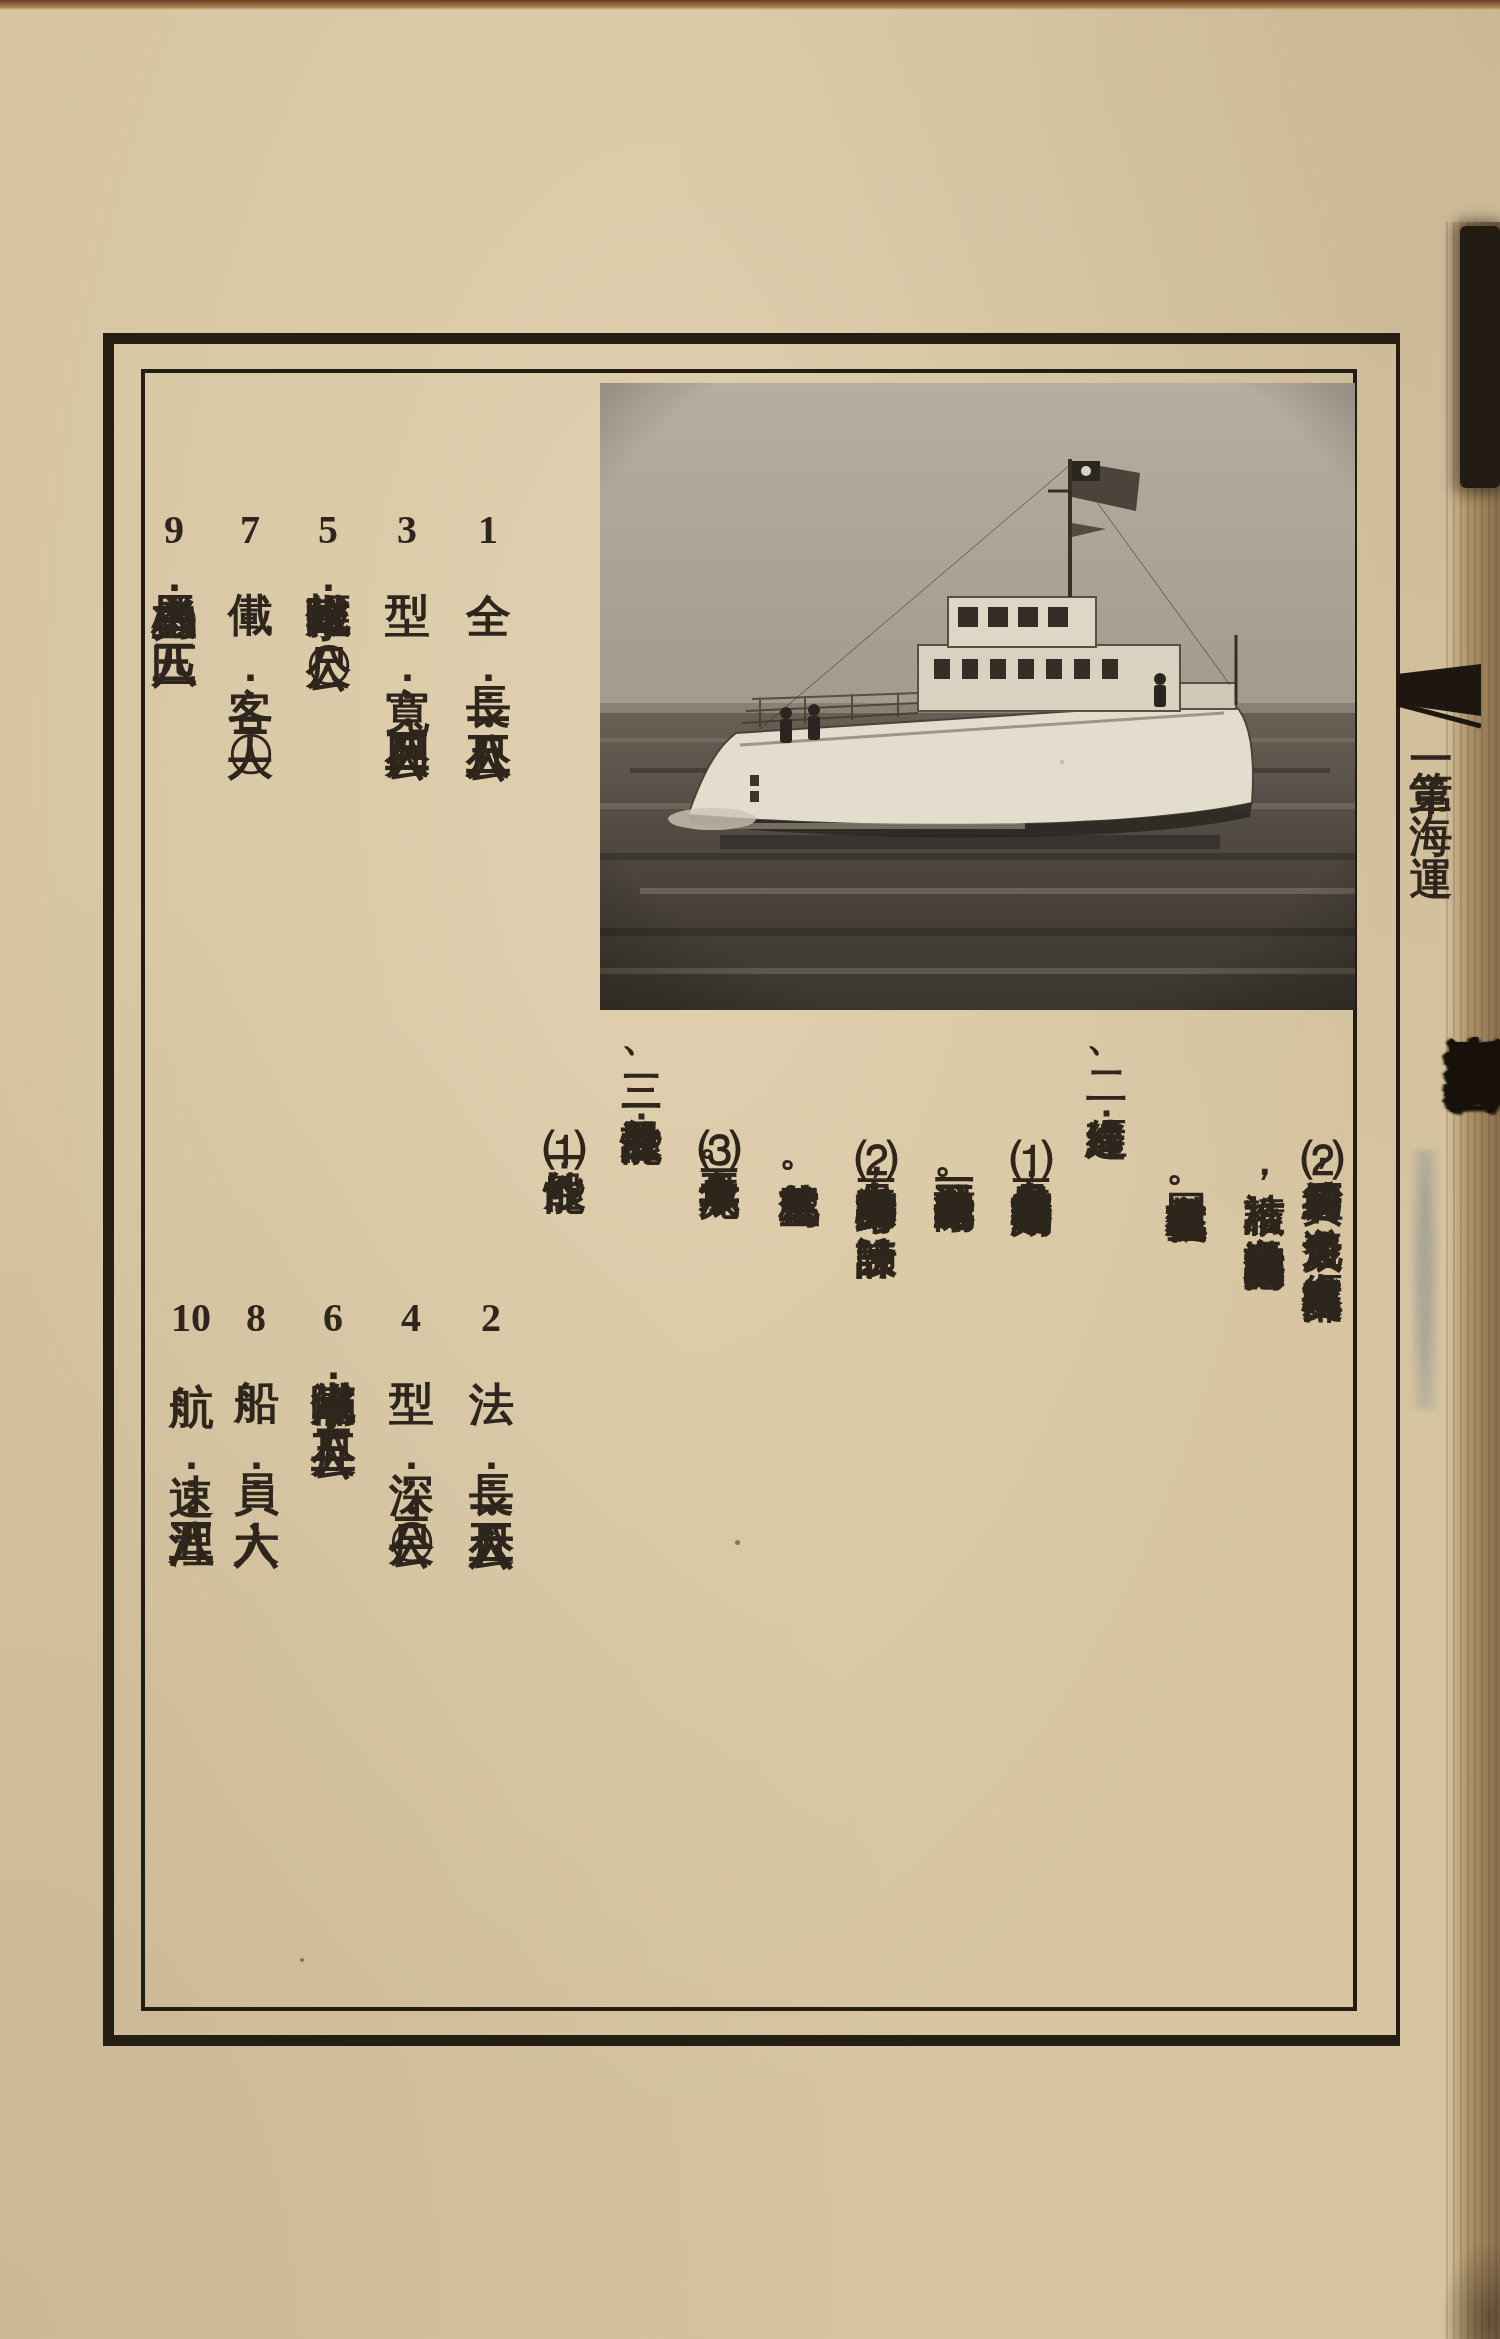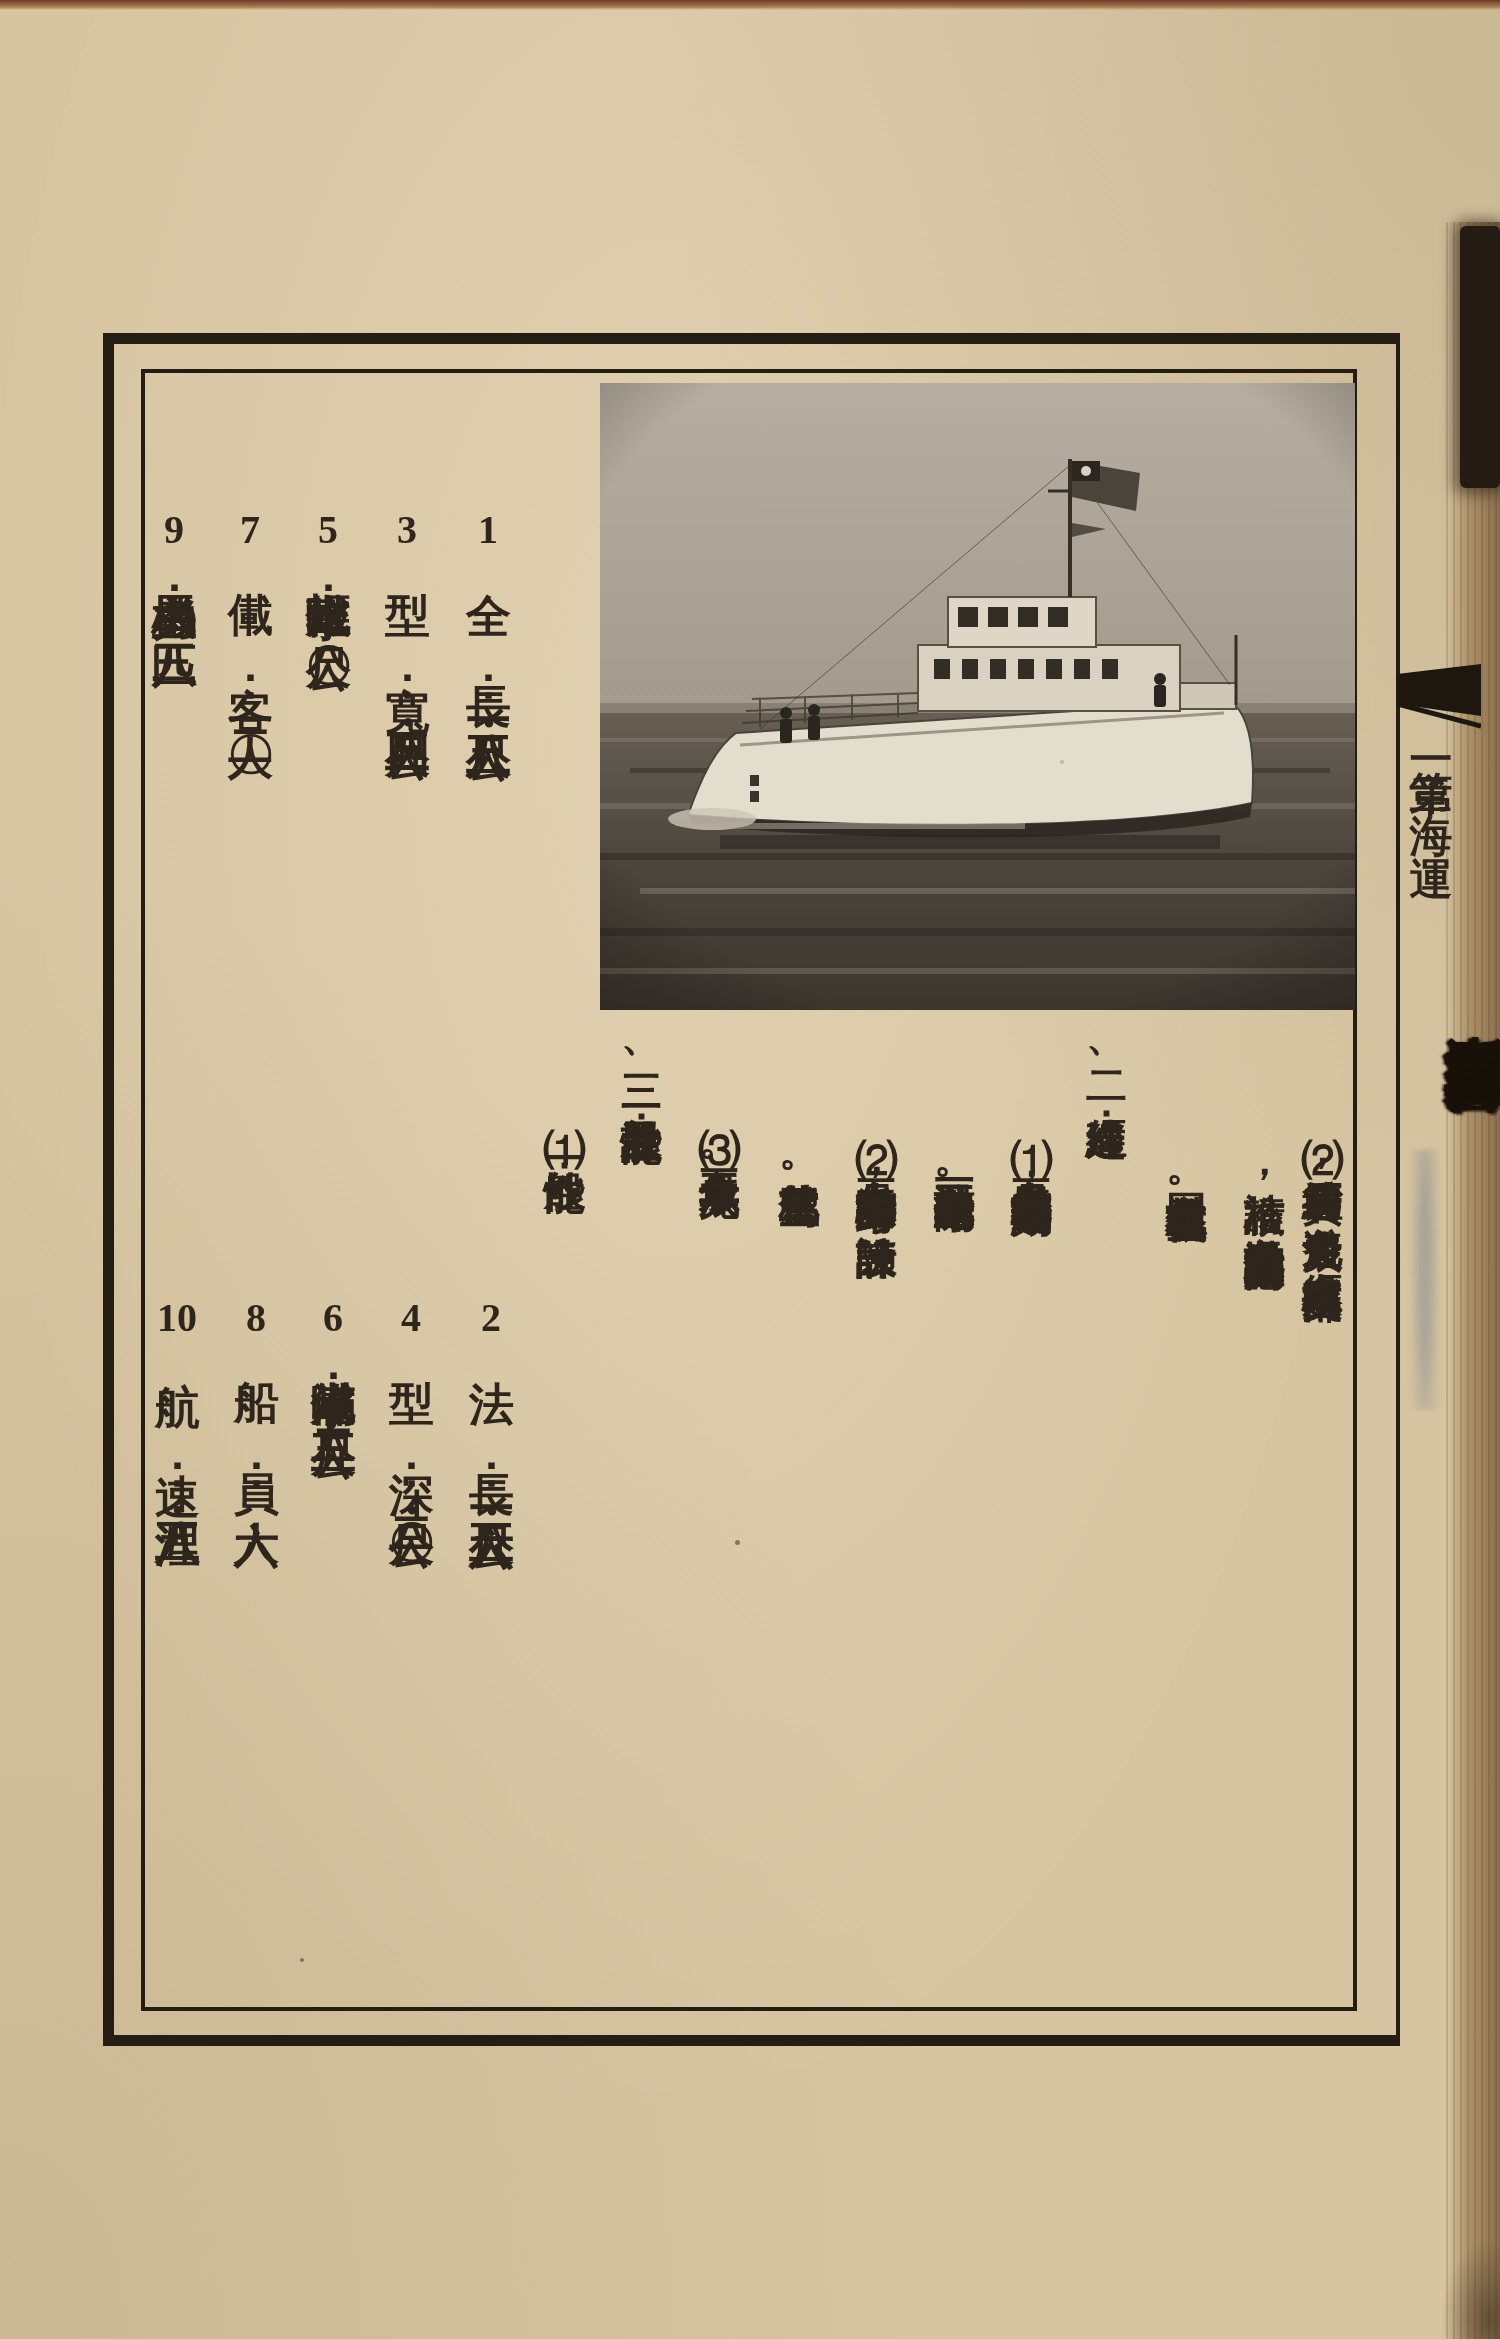--- a/index.html
+++ b/index.html
@@ -240,7 +240,7 @@
     <div class="spec-num">8</div>
     <div class="spec-text">船　　員：六人</div>
   </div>
-  <div class="spec-col" style="left:146px;top:1293px;">
+  <div class="spec-col" style="left:160px;top:1293px;">
     <div class="spec-num">10</div>
     <div class="spec-text">航　　速：八・五浬</div>
   </div>

